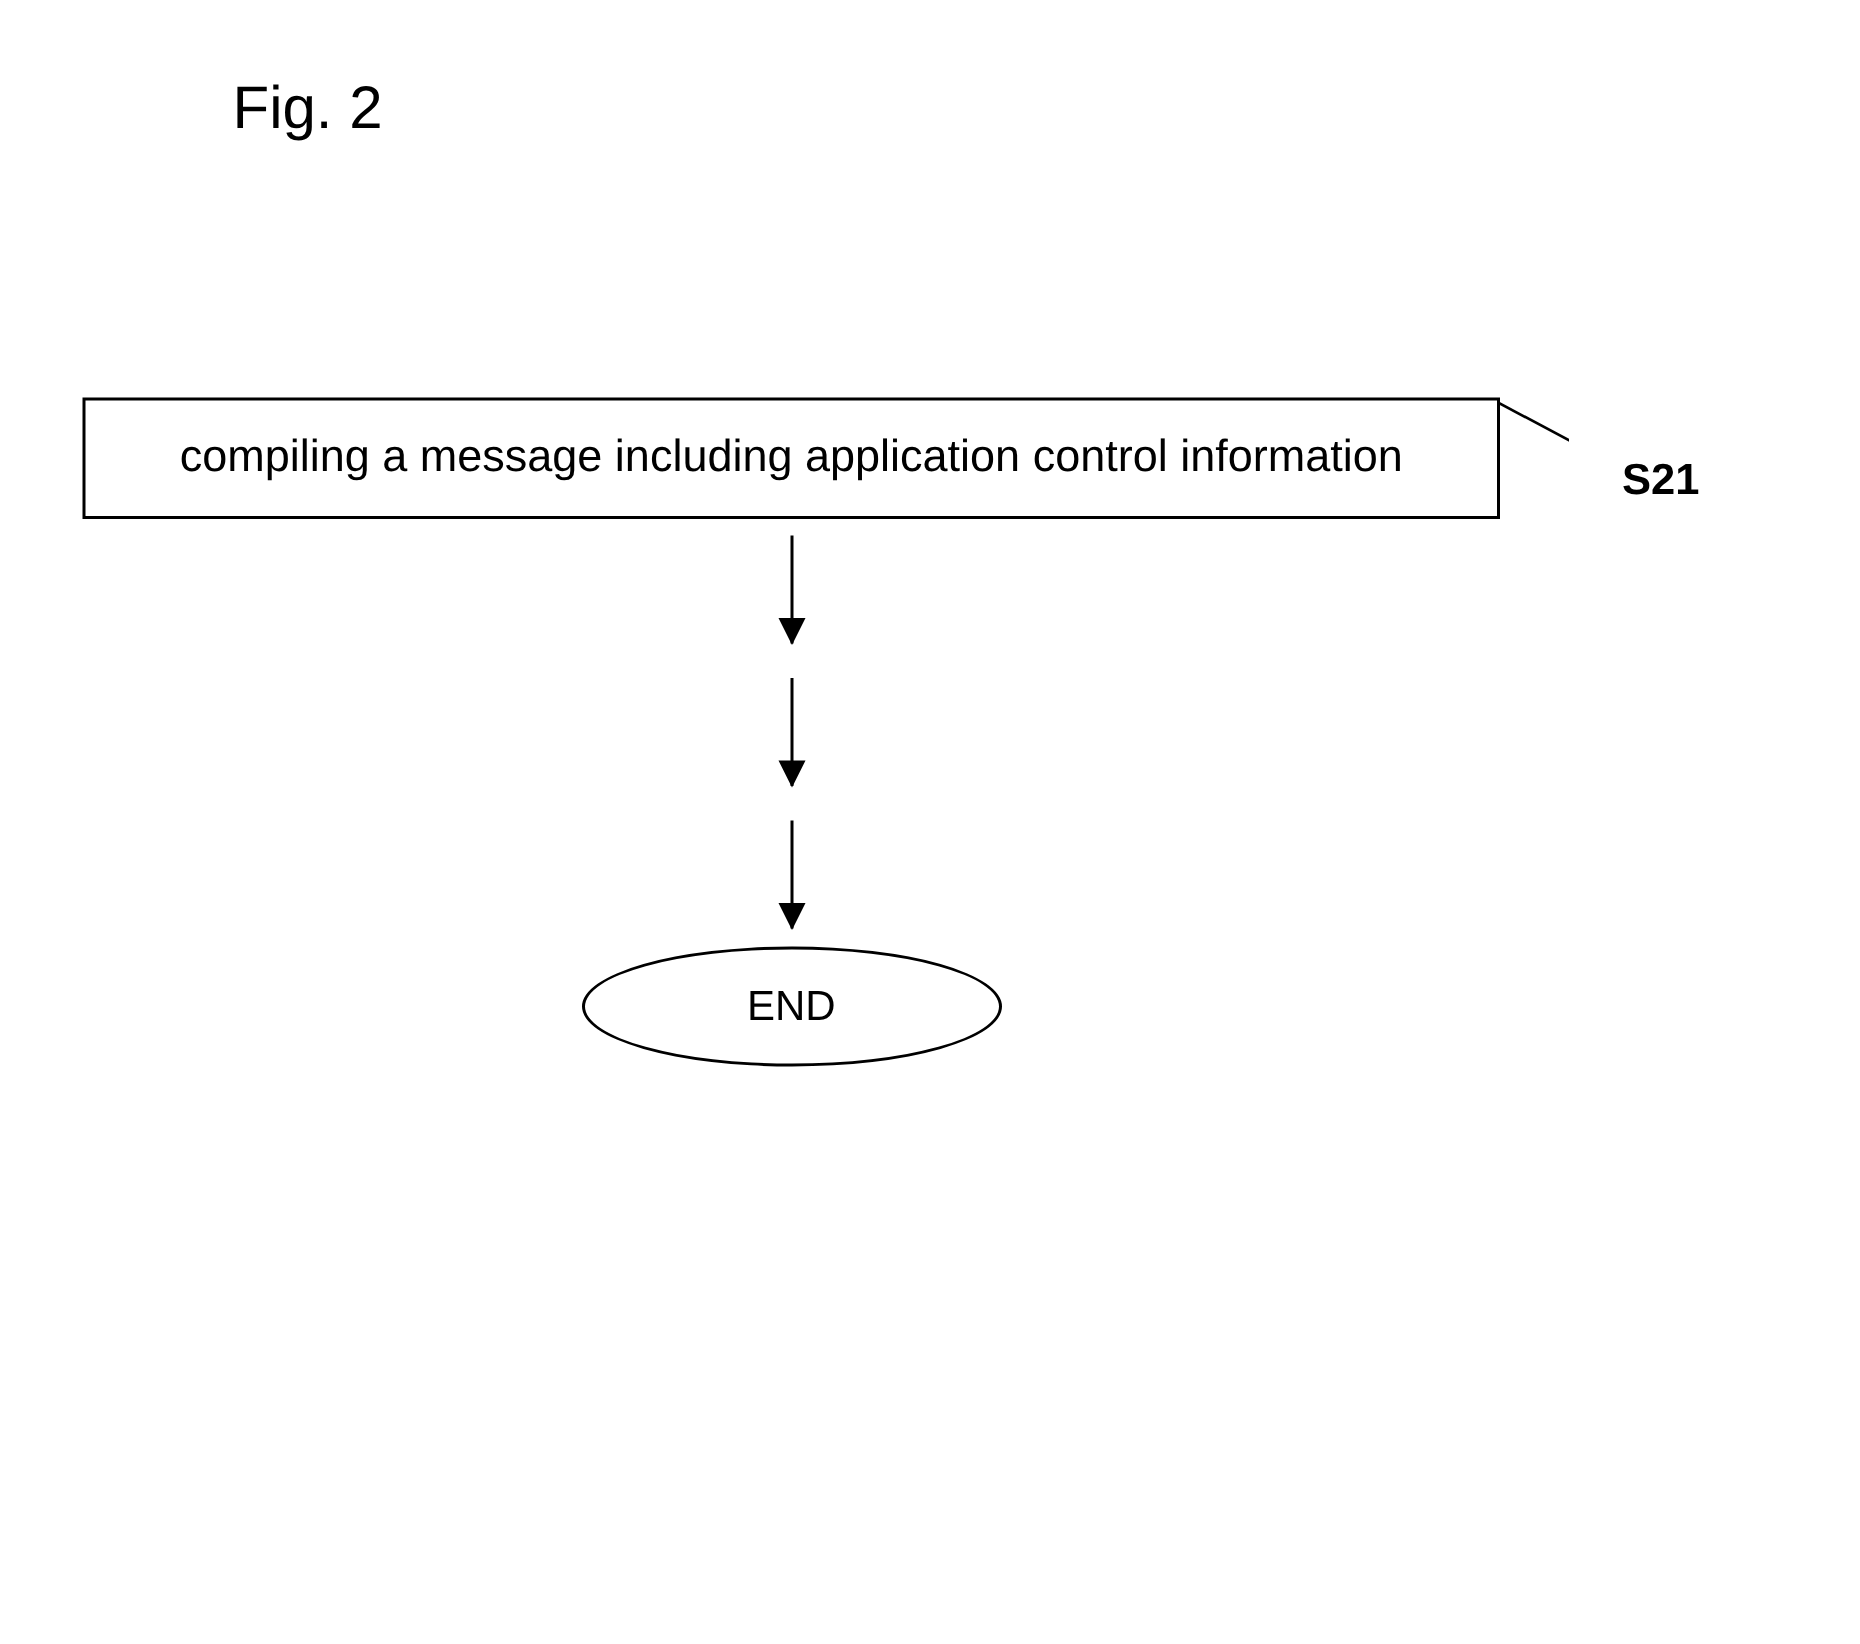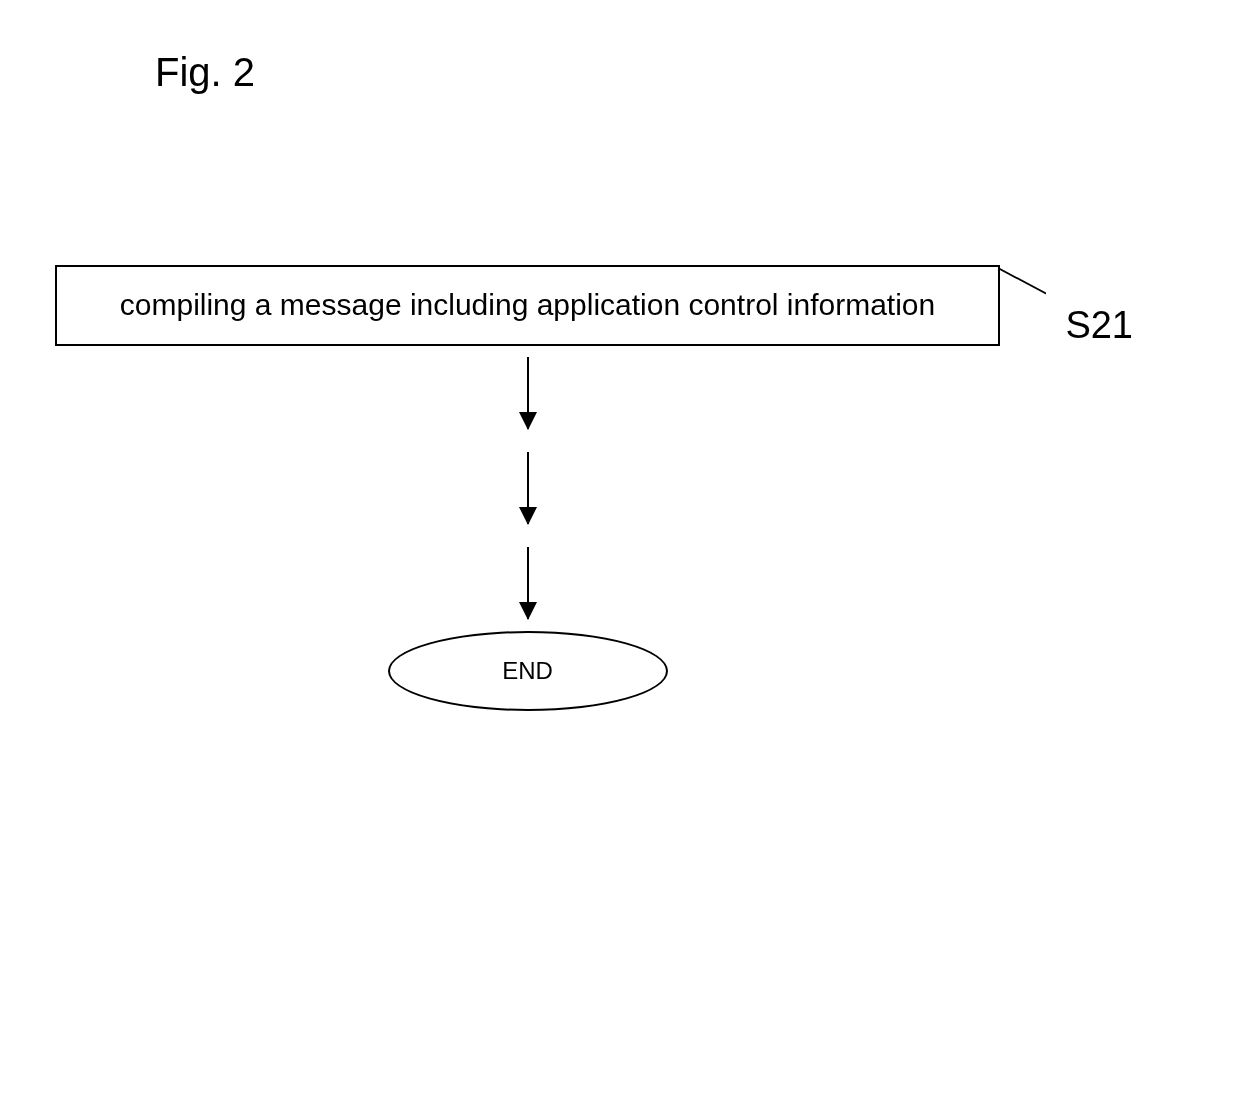--- a/index.html
+++ b/index.html
@@ -40,10 +40,11 @@
     }
     .step-label {
       position: absolute;
-      font-size: 38px;
+      font-size: 29px;
       right: -135px;
       top: 50%;
       transform: translateY(-10%);
+      font-weight: bold;
     }
     .connector-line {
       position: absolute;

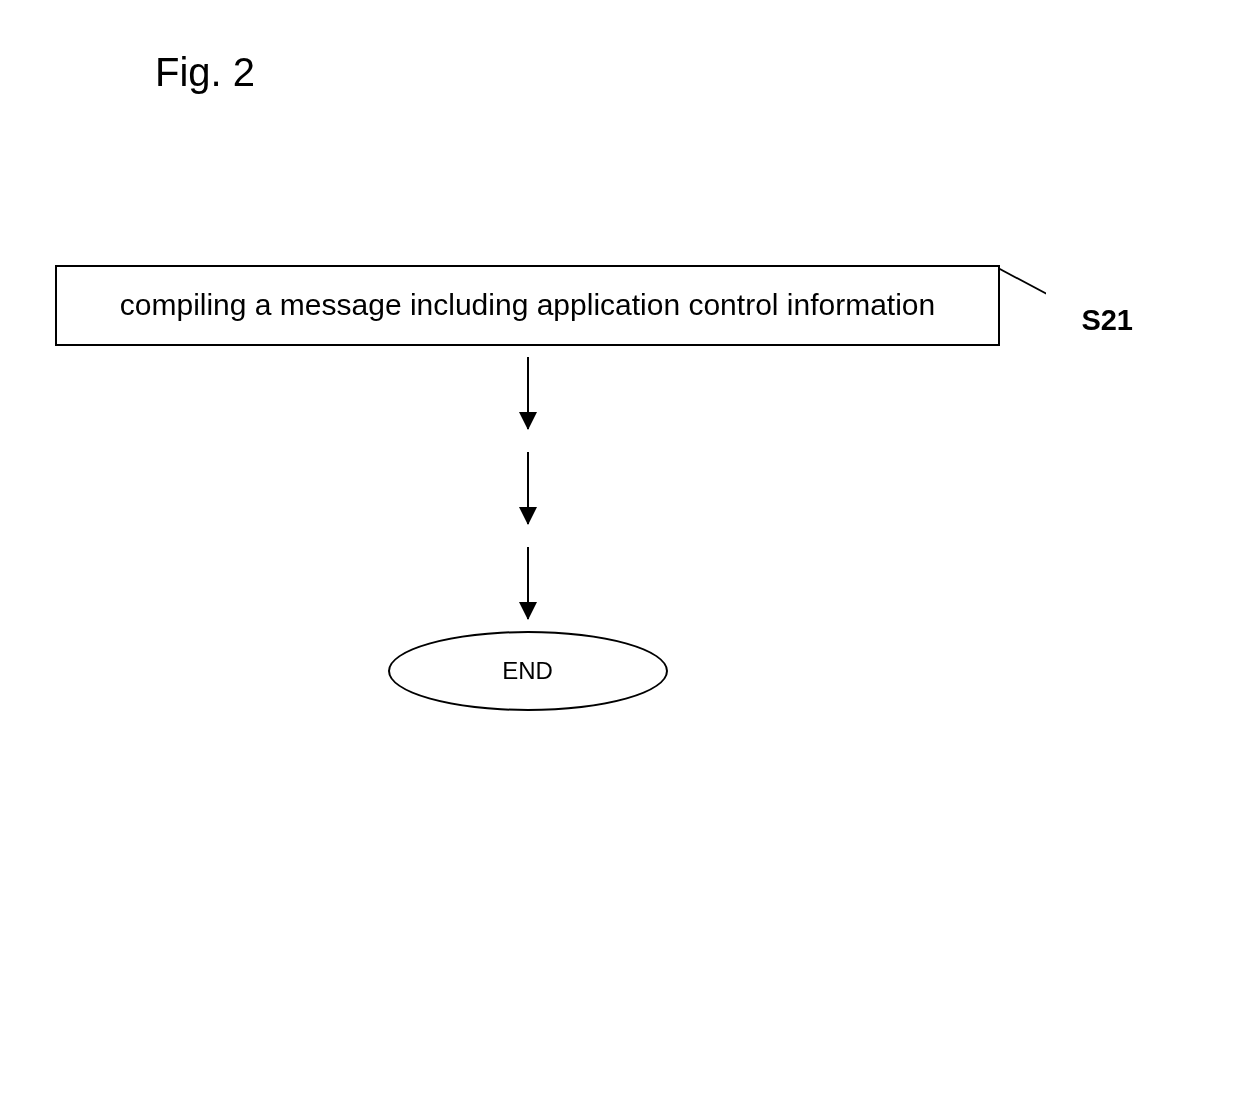--- a/index.html
+++ b/index.html
@@ -103,7 +103,7 @@
       display: flex;
       align-items: center;
       justify-content: center;
-      font-size: 24px;
+      font-size: 28px;
     }
   </style>
 </head>

